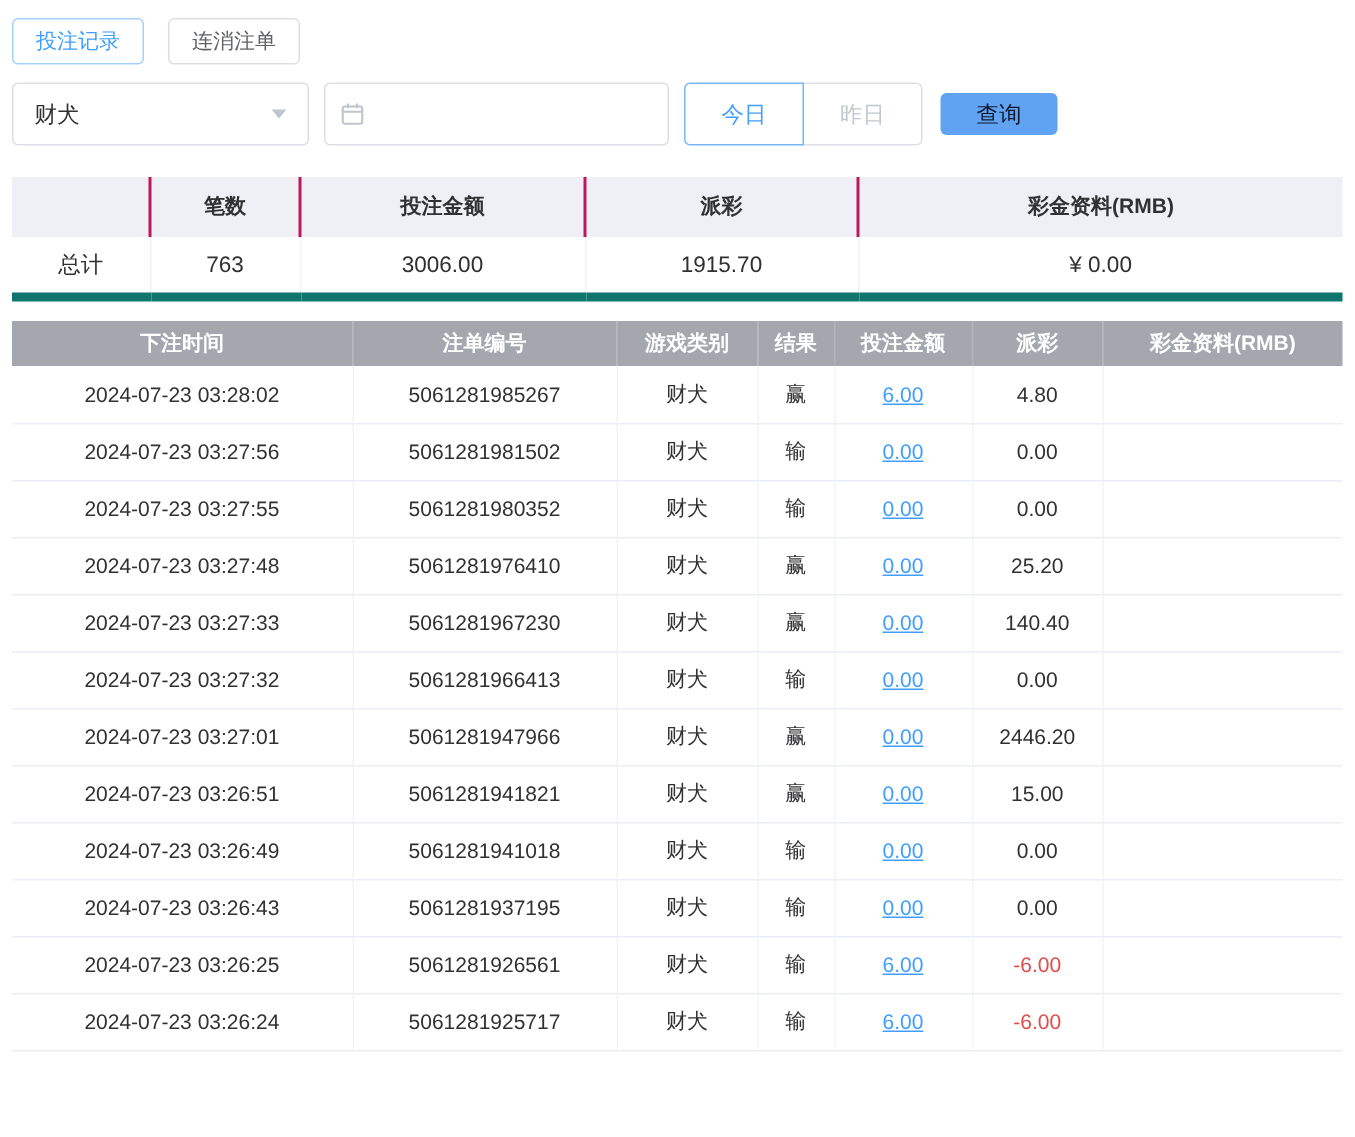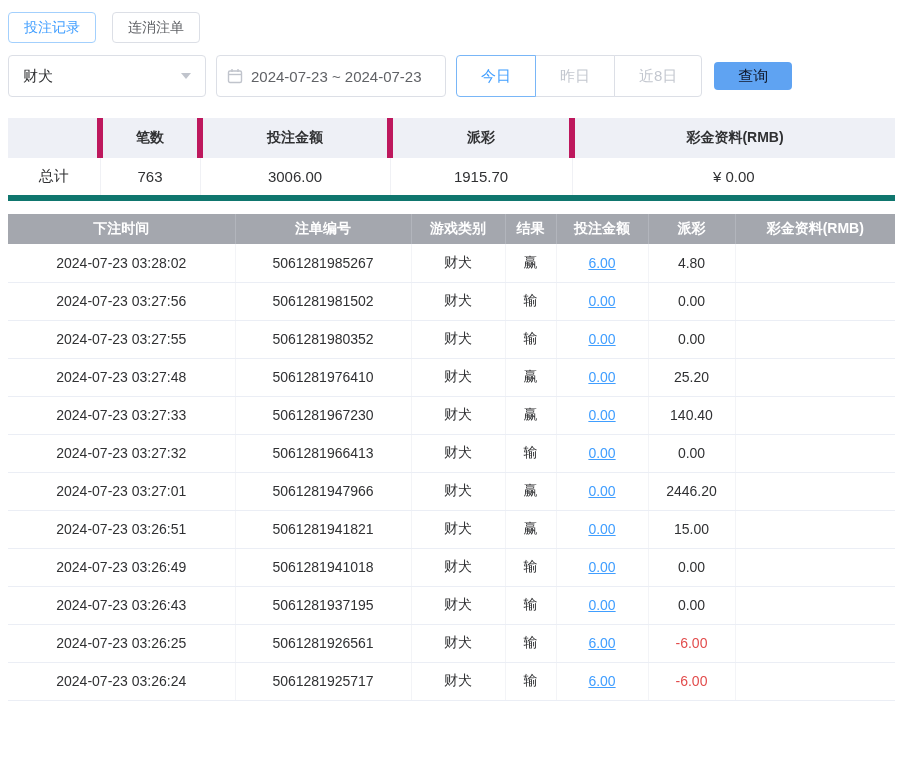--- a/index.html
+++ b/index.html
@@ -111,7 +111,6 @@
         <line x1="5" y1="1" x2="5" y2="4" stroke="#c0c4cc" stroke-width="1.4"></line>
         <line x1="11" y1="1" x2="11" y2="4" stroke="#c0c4cc" stroke-width="1.4"></line>
       </svg>
-      <span>2024-07-23 ~ 2024-07-23</span>
     </div>
 
     <div class="btn-group">

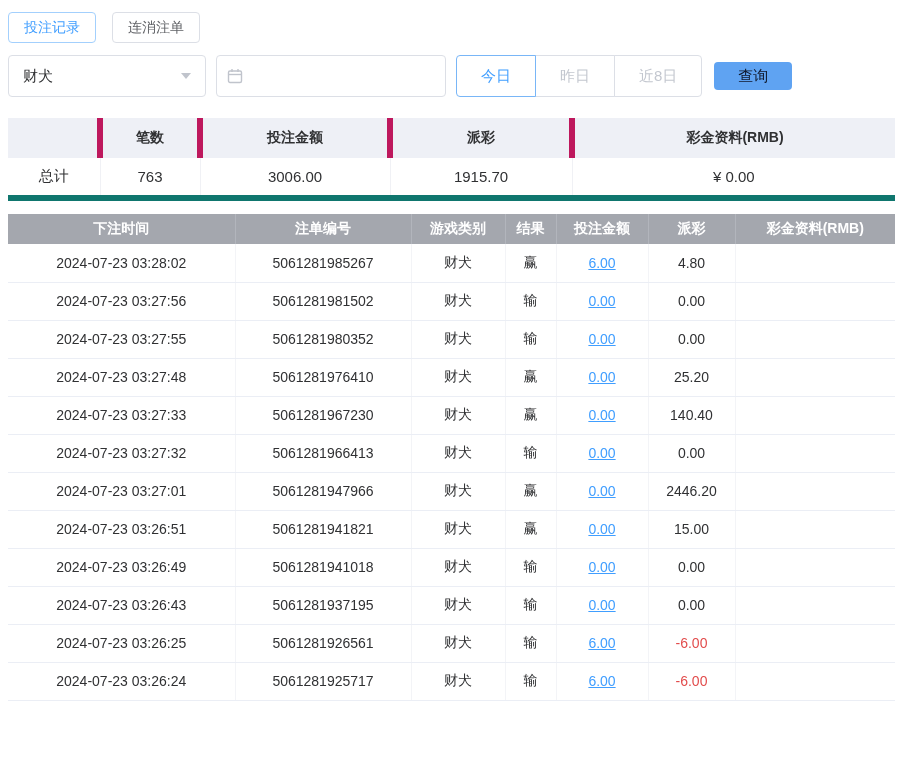--- a/index.html
+++ b/index.html
@@ -116,7 +116,6 @@
     <div class="btn-group">
       <button class="qbtn active">今日</button>
       <button class="qbtn">昨日</button>
-      <button class="qbtn">近8日</button>
     </div>
 
     <button class="query-btn">查询</button>

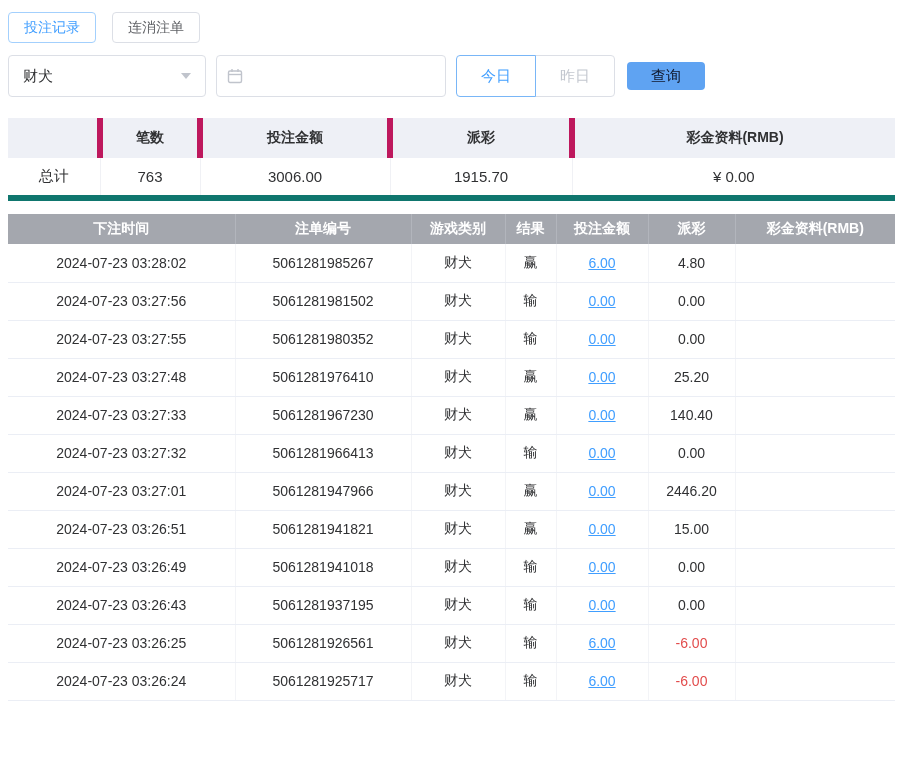--- a/index.html
+++ b/index.html
@@ -62,7 +62,7 @@
   .summary th {
     background: var(--summary-header-bg, #eef0f6);
     height: 40px; font-size: 14px; font-weight: bold; color: #303133;
-    border-right: 6px solid #be185d; text-align: center;
+    border-right: 2px solid #be185d; text-align: center;
   }
   .summary th:last-child { border-right: none; }
   .summary td {

